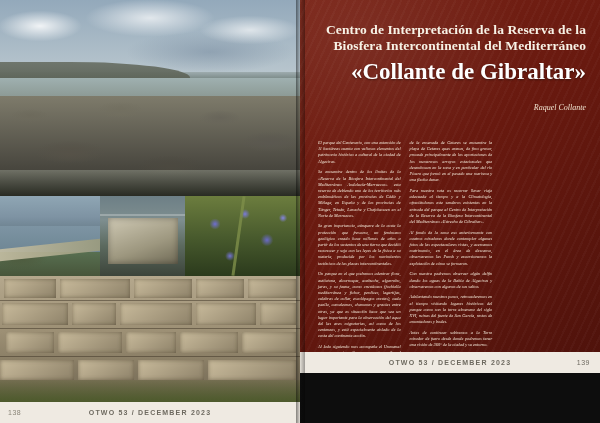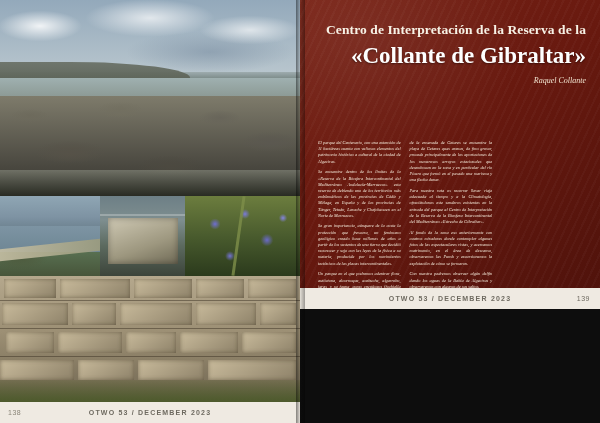--- a/index.html
+++ b/index.html
@@ -145,7 +145,7 @@
 
   
   #right-page {
-    position:absolute; left:300px; top:0; width:300px; height:309px;
+    position:absolute; left:300px; top:0; width:300px; height:373px;
     background:#6c1d14;
     background-image:
       radial-gradient(240px 180px at 60px 40px, rgba(255,255,255,.06), rgba(255,255,255,0) 70%),

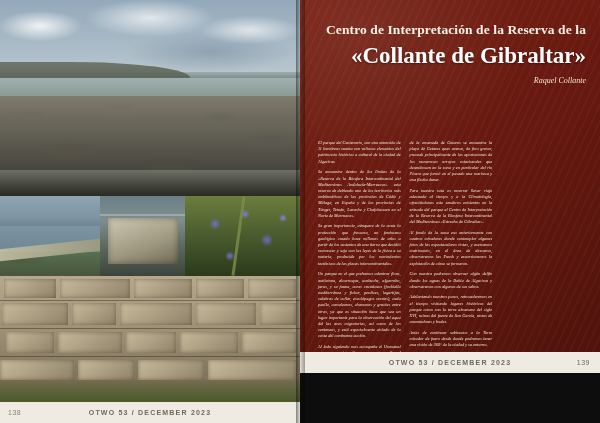--- a/index.html
+++ b/index.html
@@ -278,6 +278,7 @@
 
     <div id="title-block">
       <div class="t1">Centro de Interpretación de la Reserva de la</div>
+      <div class="t2">Biosfera Intercontinental del Mediterráneo</div>
       <div class="t3">«Collante de Gibraltar»</div>
       <div class="byline">Raquel Collante</div>
     </div>

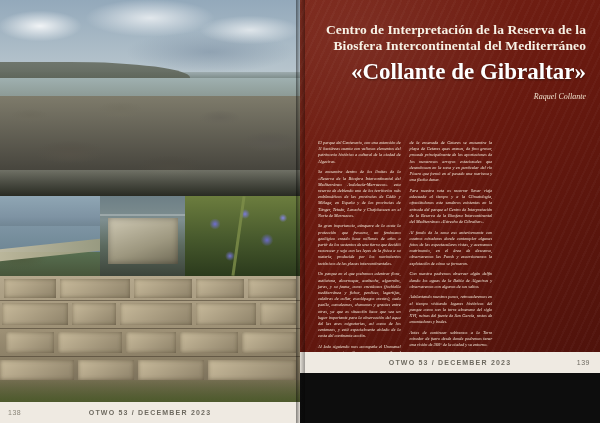--- a/index.html
+++ b/index.html
@@ -174,7 +174,7 @@
     text-shadow:0 1px 2px rgba(0,0,0,.45);
   }
   #title-block .byline {
-    margin-top:7px; font-family:"Liberation Serif", serif;
+    margin-top:18px; font-family:"Liberation Serif", serif;
     font-style:italic; color:#f0e3cf; font-size:8px;
   }
 

